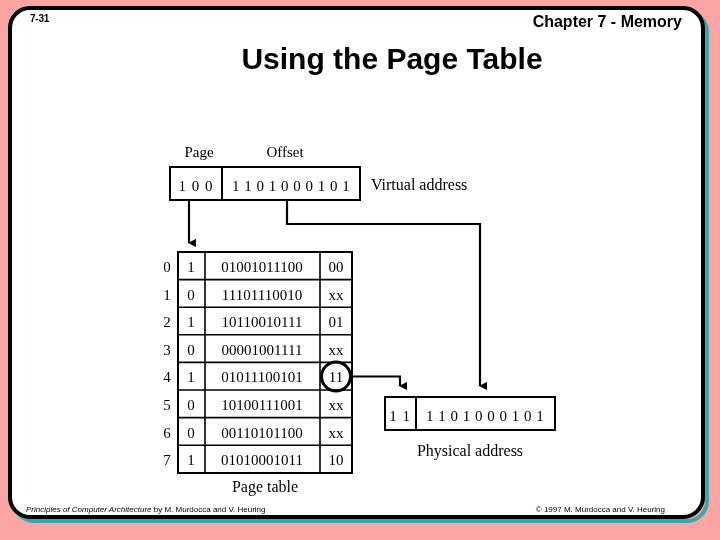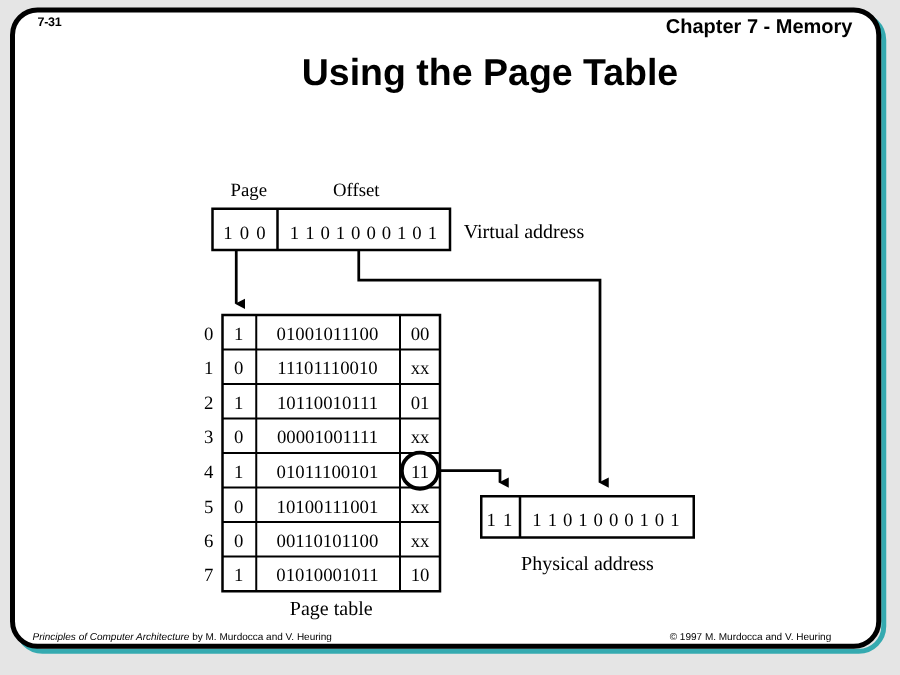--- a/index.html
+++ b/index.html
@@ -20,7 +20,7 @@
     left: 0; top: 0;
     width: 720px;
     height: 540px;
-    background: #e5e5e5;
+    background: #fca5a5;
   }
 
   

